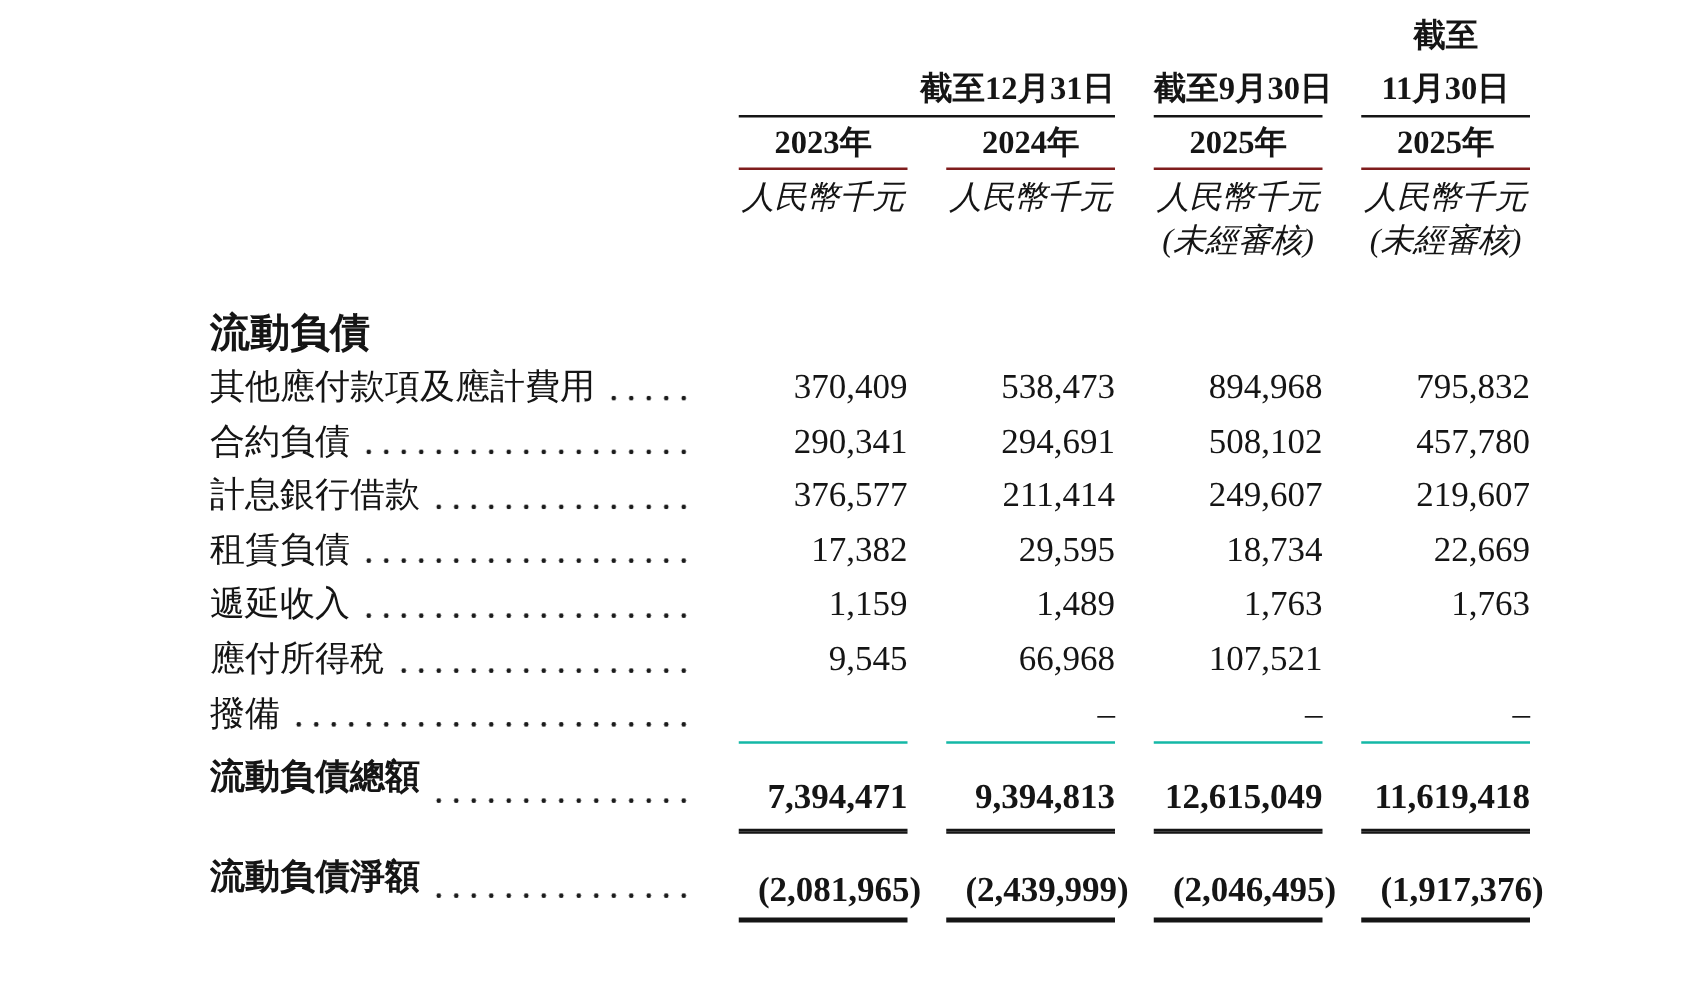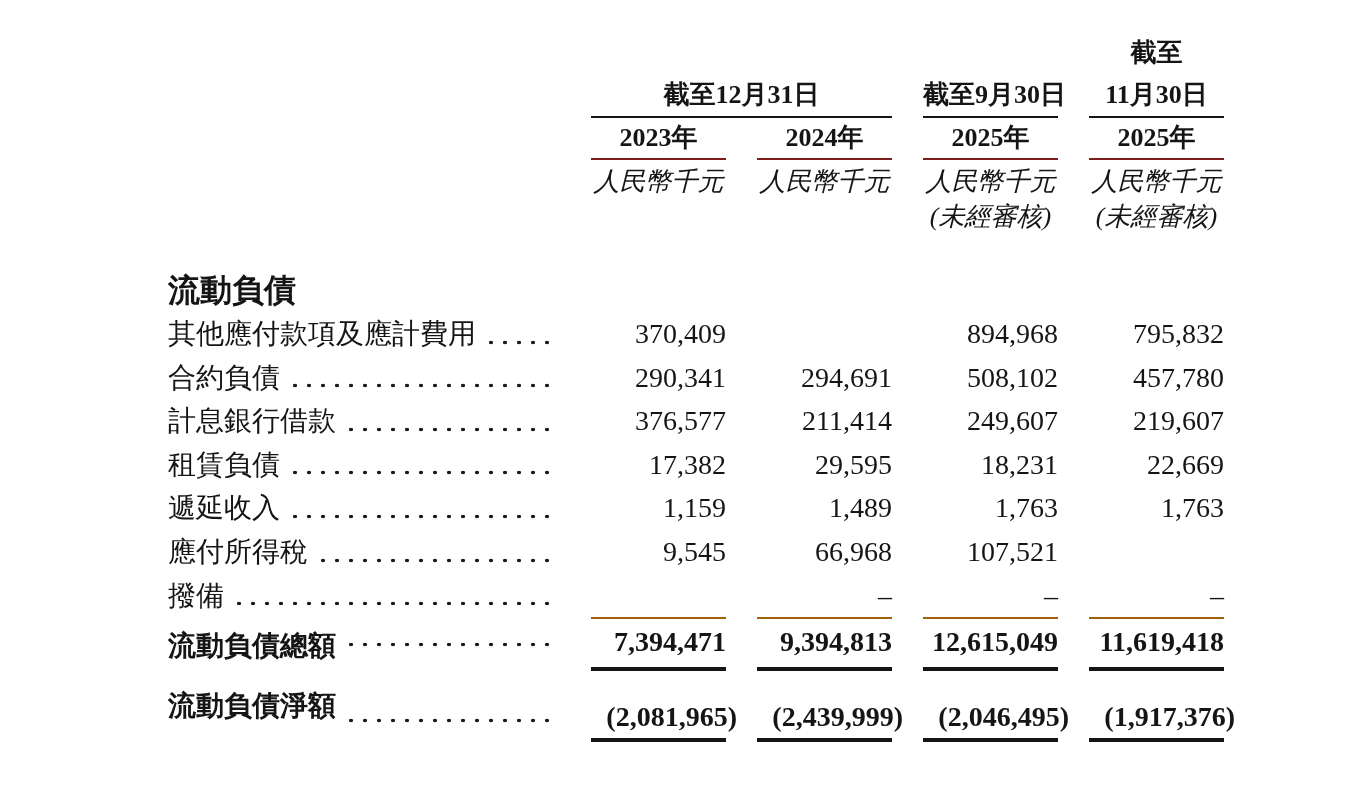--- a/index.html
+++ b/index.html
@@ -16,7 +16,7 @@
   .tablewrap {
     position: absolute;
     left: 168px;
-    top: 32px;
+    top: 8px;
     width: 1057px;
   }
   .grid {

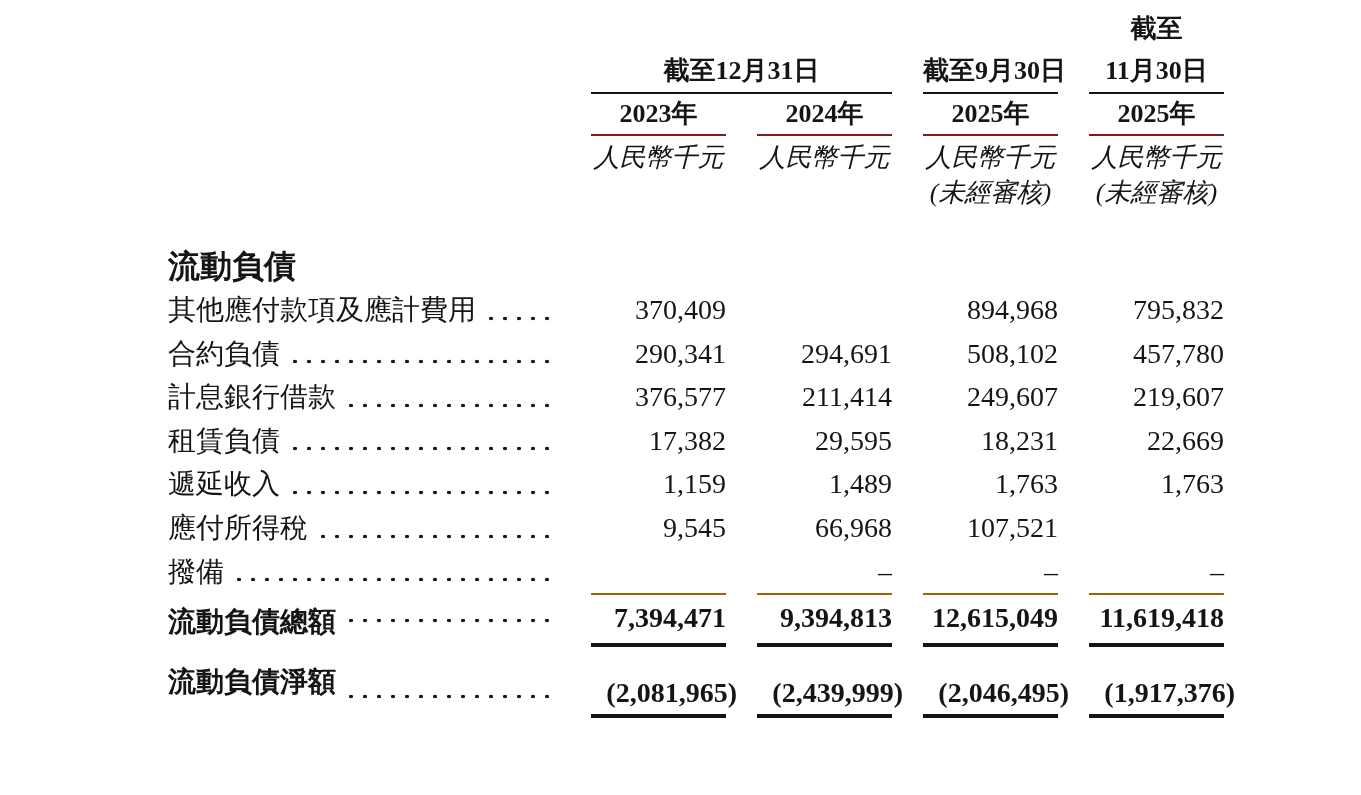--- a/index.html
+++ b/index.html
@@ -41,7 +41,7 @@
     font-size: 26px;
     white-space: nowrap;
   }
-  .span-group { grid-column: 2 / 4; }
+  .span-group { grid-column: 2 / 4; text-align: right; }
   .col-1 { grid-column: 2; }
   .col-2 { grid-column: 3; }
   .col-3 { grid-column: 4; }

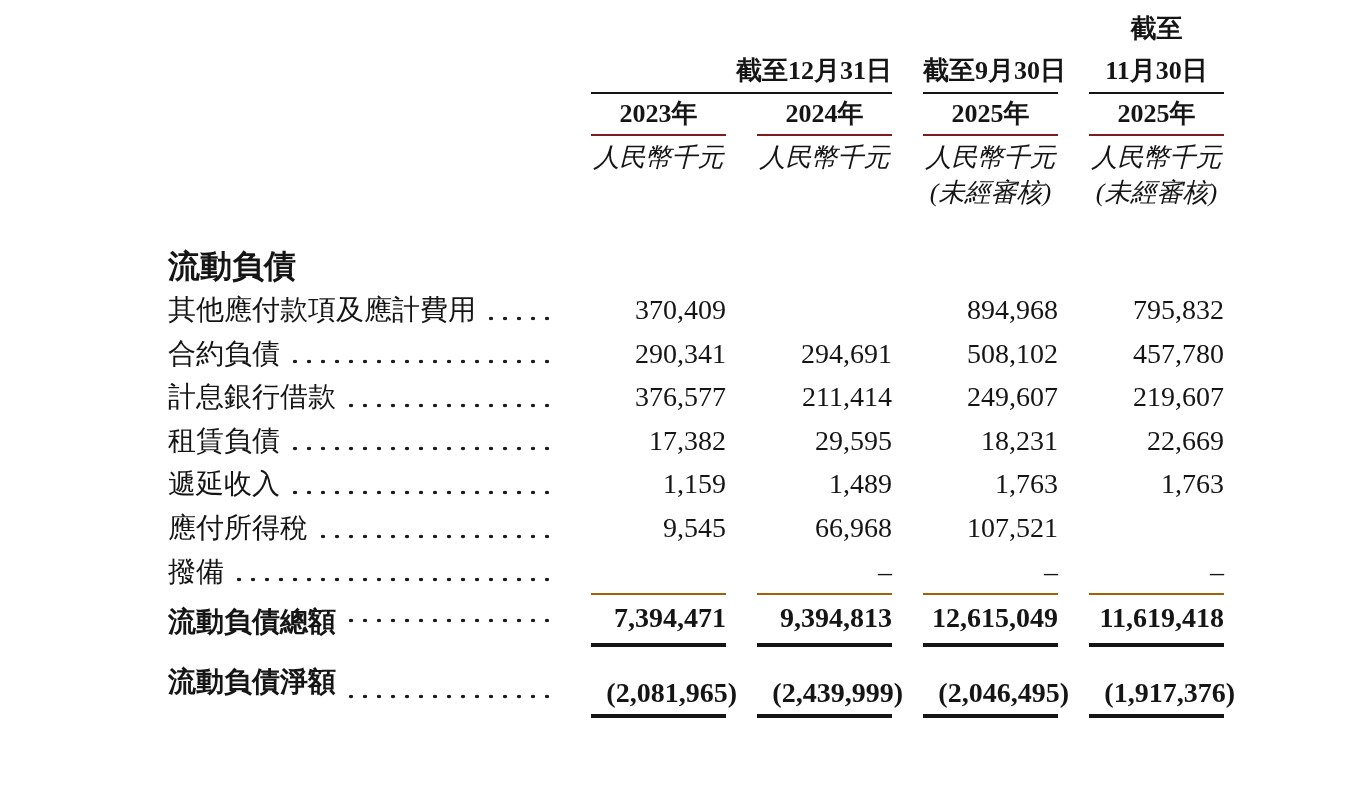--- a/index.html
+++ b/index.html
@@ -151,6 +151,7 @@
           <span class="leader"></span>
         </div>
       <div class="num col-1">370,409</div>
+      <div class="num col-2">538,473</div>
       <div class="num col-3">894,968</div>
       <div class="num col-4">795,832</div>
     </div>

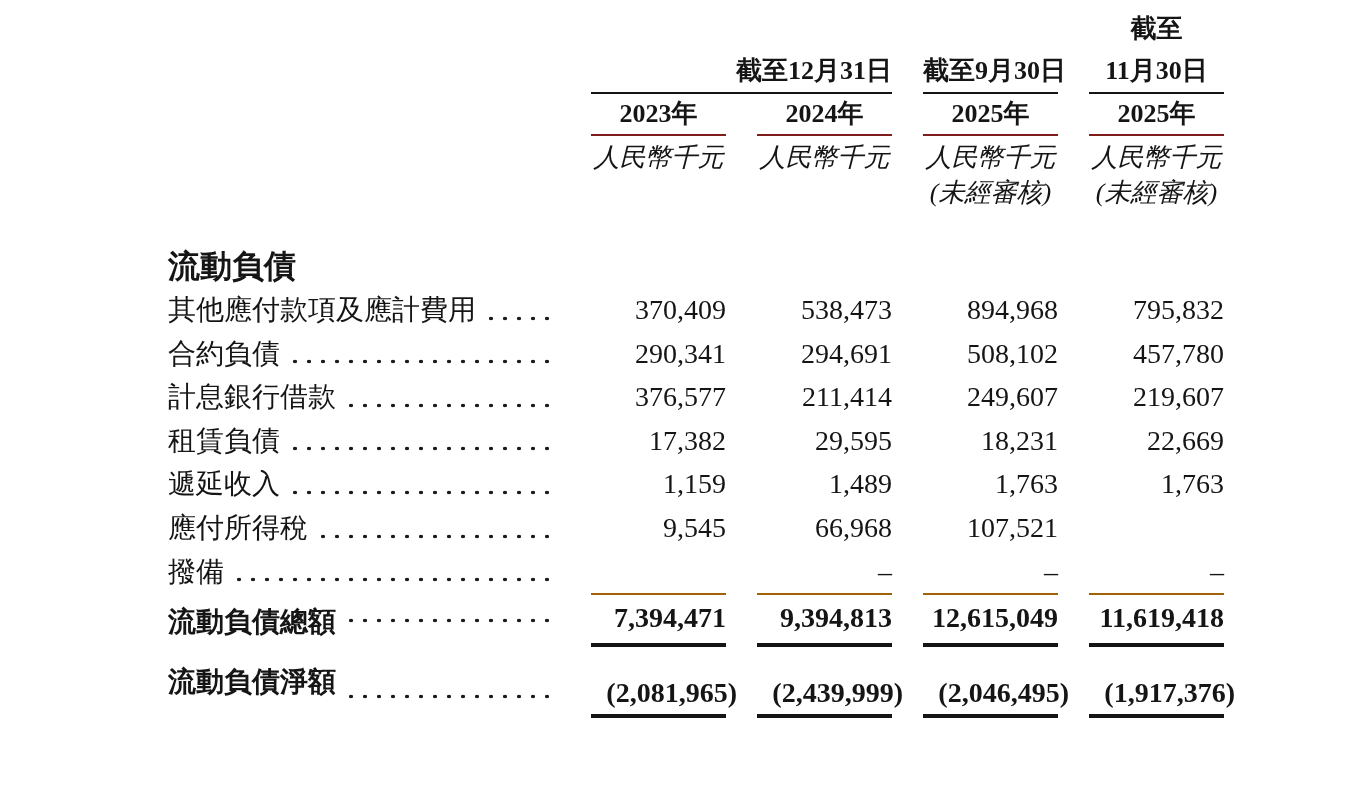--- a/index.html
+++ b/index.html
@@ -185,7 +185,7 @@
         </div>
       <div class="num col-1">17,382</div>
       <div class="num col-2">29,595</div>
-      <div class="num col-3">18,231</div>
+      <div class="num col-3">18,734</div>
       <div class="num col-4">22,669</div>
     </div>
 

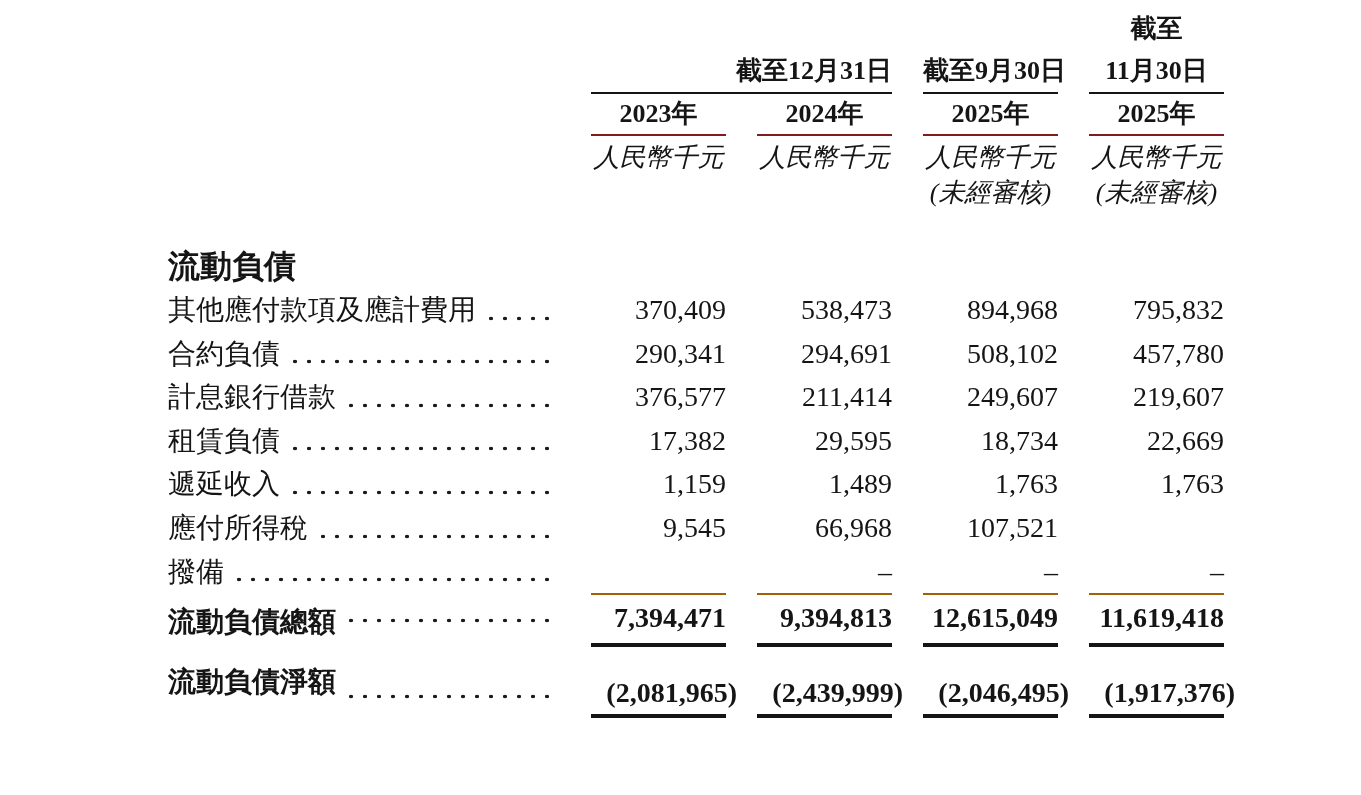--- a/index.html
+++ b/index.html
@@ -91,7 +91,7 @@
   .trow .label-cell { padding-top: 12px; }
   .trow .lab { line-height: 34px; font-weight: bold; }
   .trow .leader { background-position: left 2px bottom 24px; }
-  .trow .vcell { border-top: 2px solid #a16207; padding-top: 6px; }
+  .trow .vcell { border-top: 2px solid #14b8a6; padding-top: 26px; }
   .trow .num, .nrow .num { line-height: 34px; font-weight: bold; }
   .dbl {
     height: 3px;

